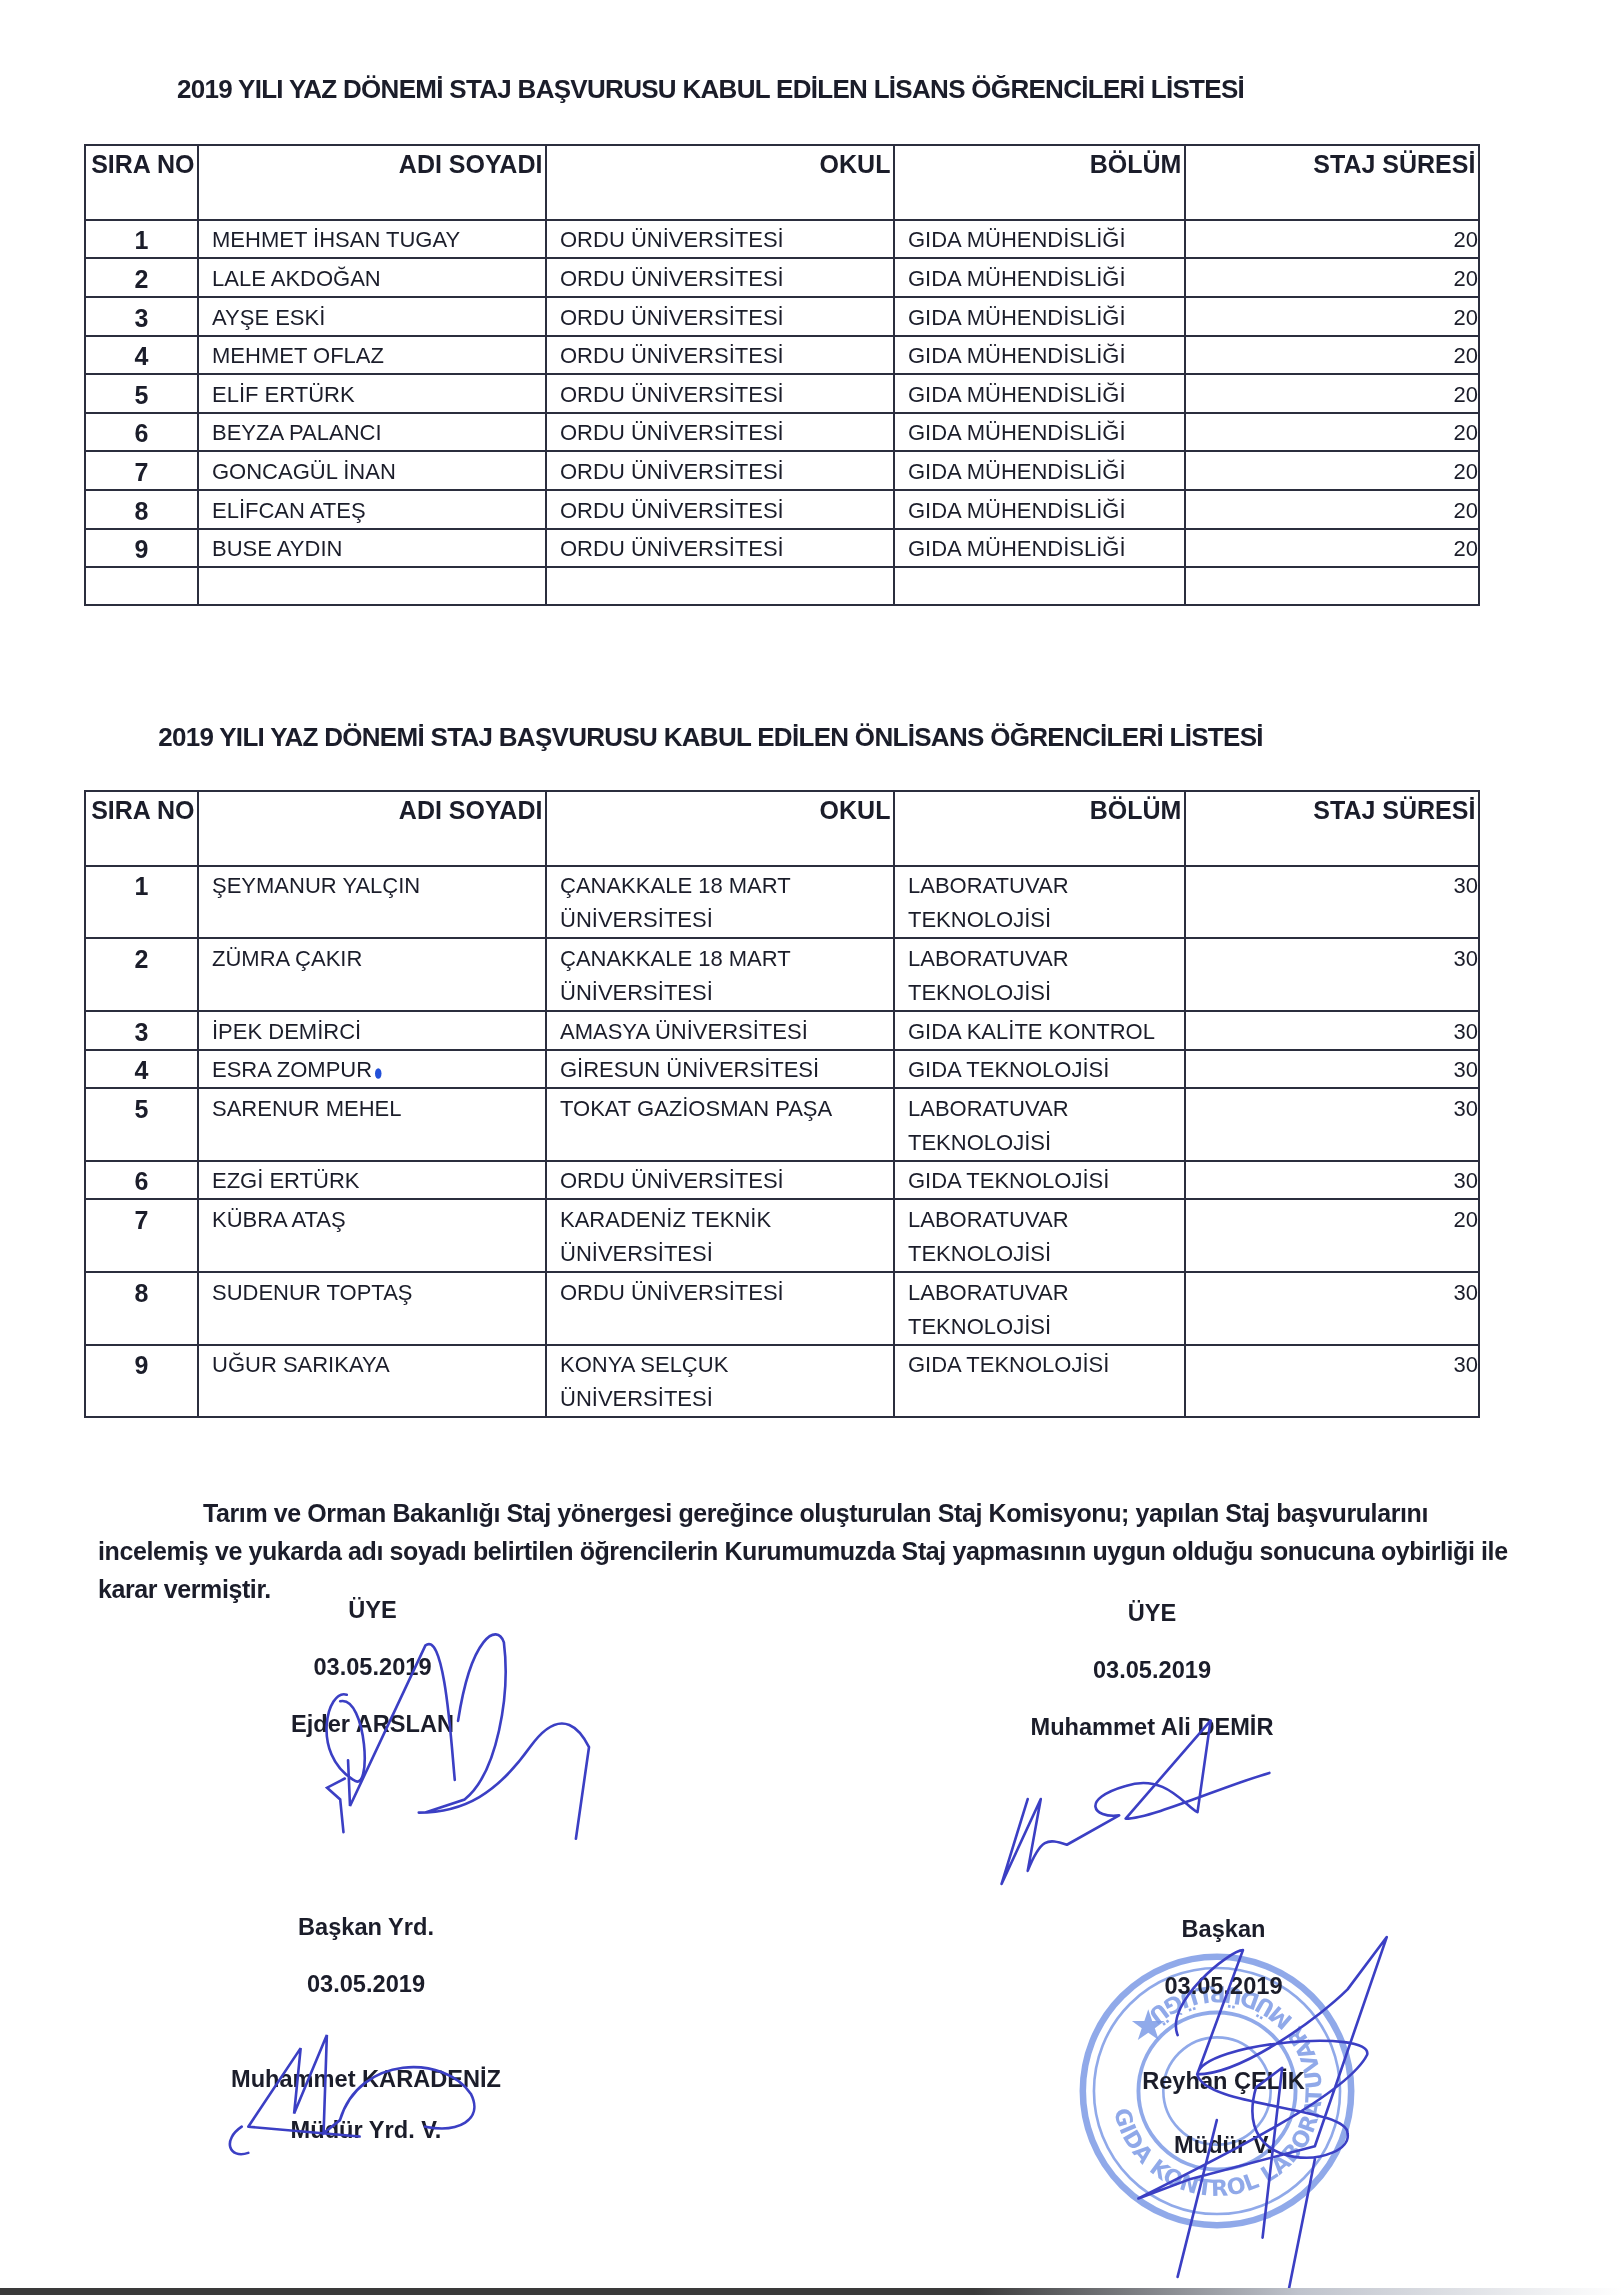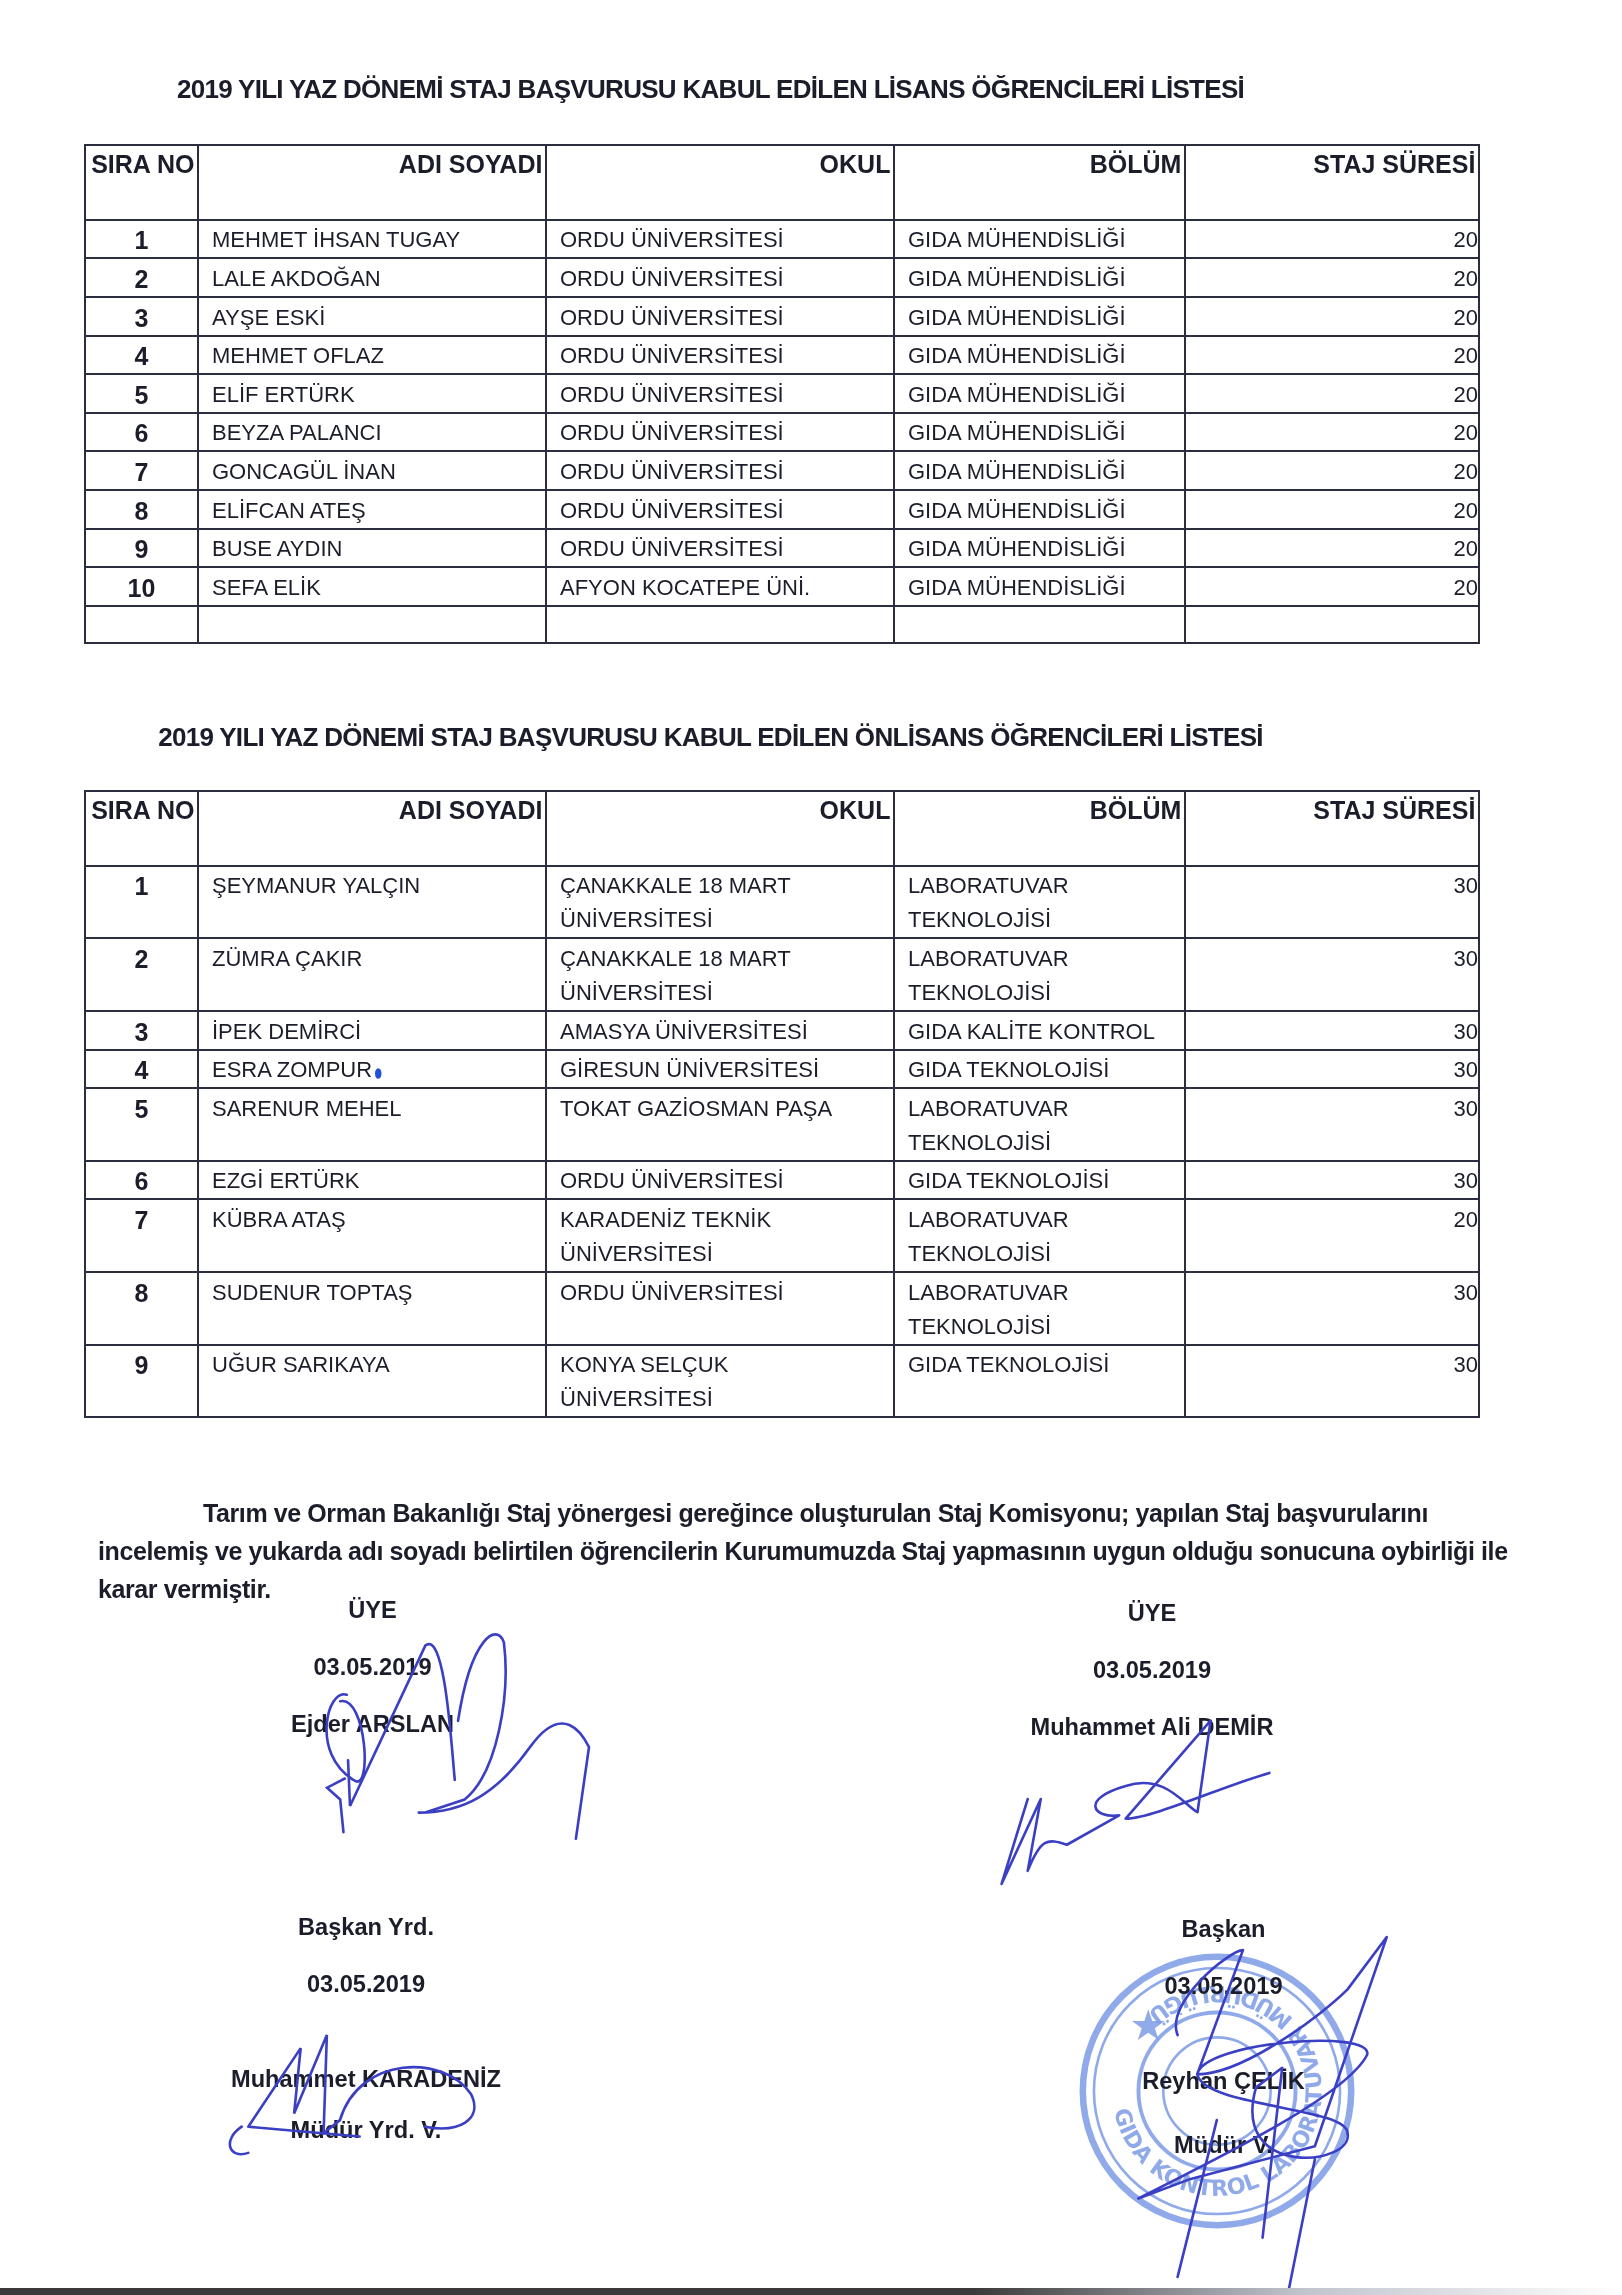--- a/index.html
+++ b/index.html
@@ -117,13 +117,6 @@
         <td>GIDA MÜHENDİSLİĞİ</td>
         <td class="dur">20</td>
       </tr>
-      <tr>
-        <td class="no">10</td>
-        <td>SEFA ELİK</td>
-        <td>AFYON KOCATEPE ÜNİ.</td>
-        <td>GIDA MÜHENDİSLİĞİ</td>
-        <td class="dur">20</td>
-      </tr>
       <tr class="empty">
         <td></td>
         <td></td>

